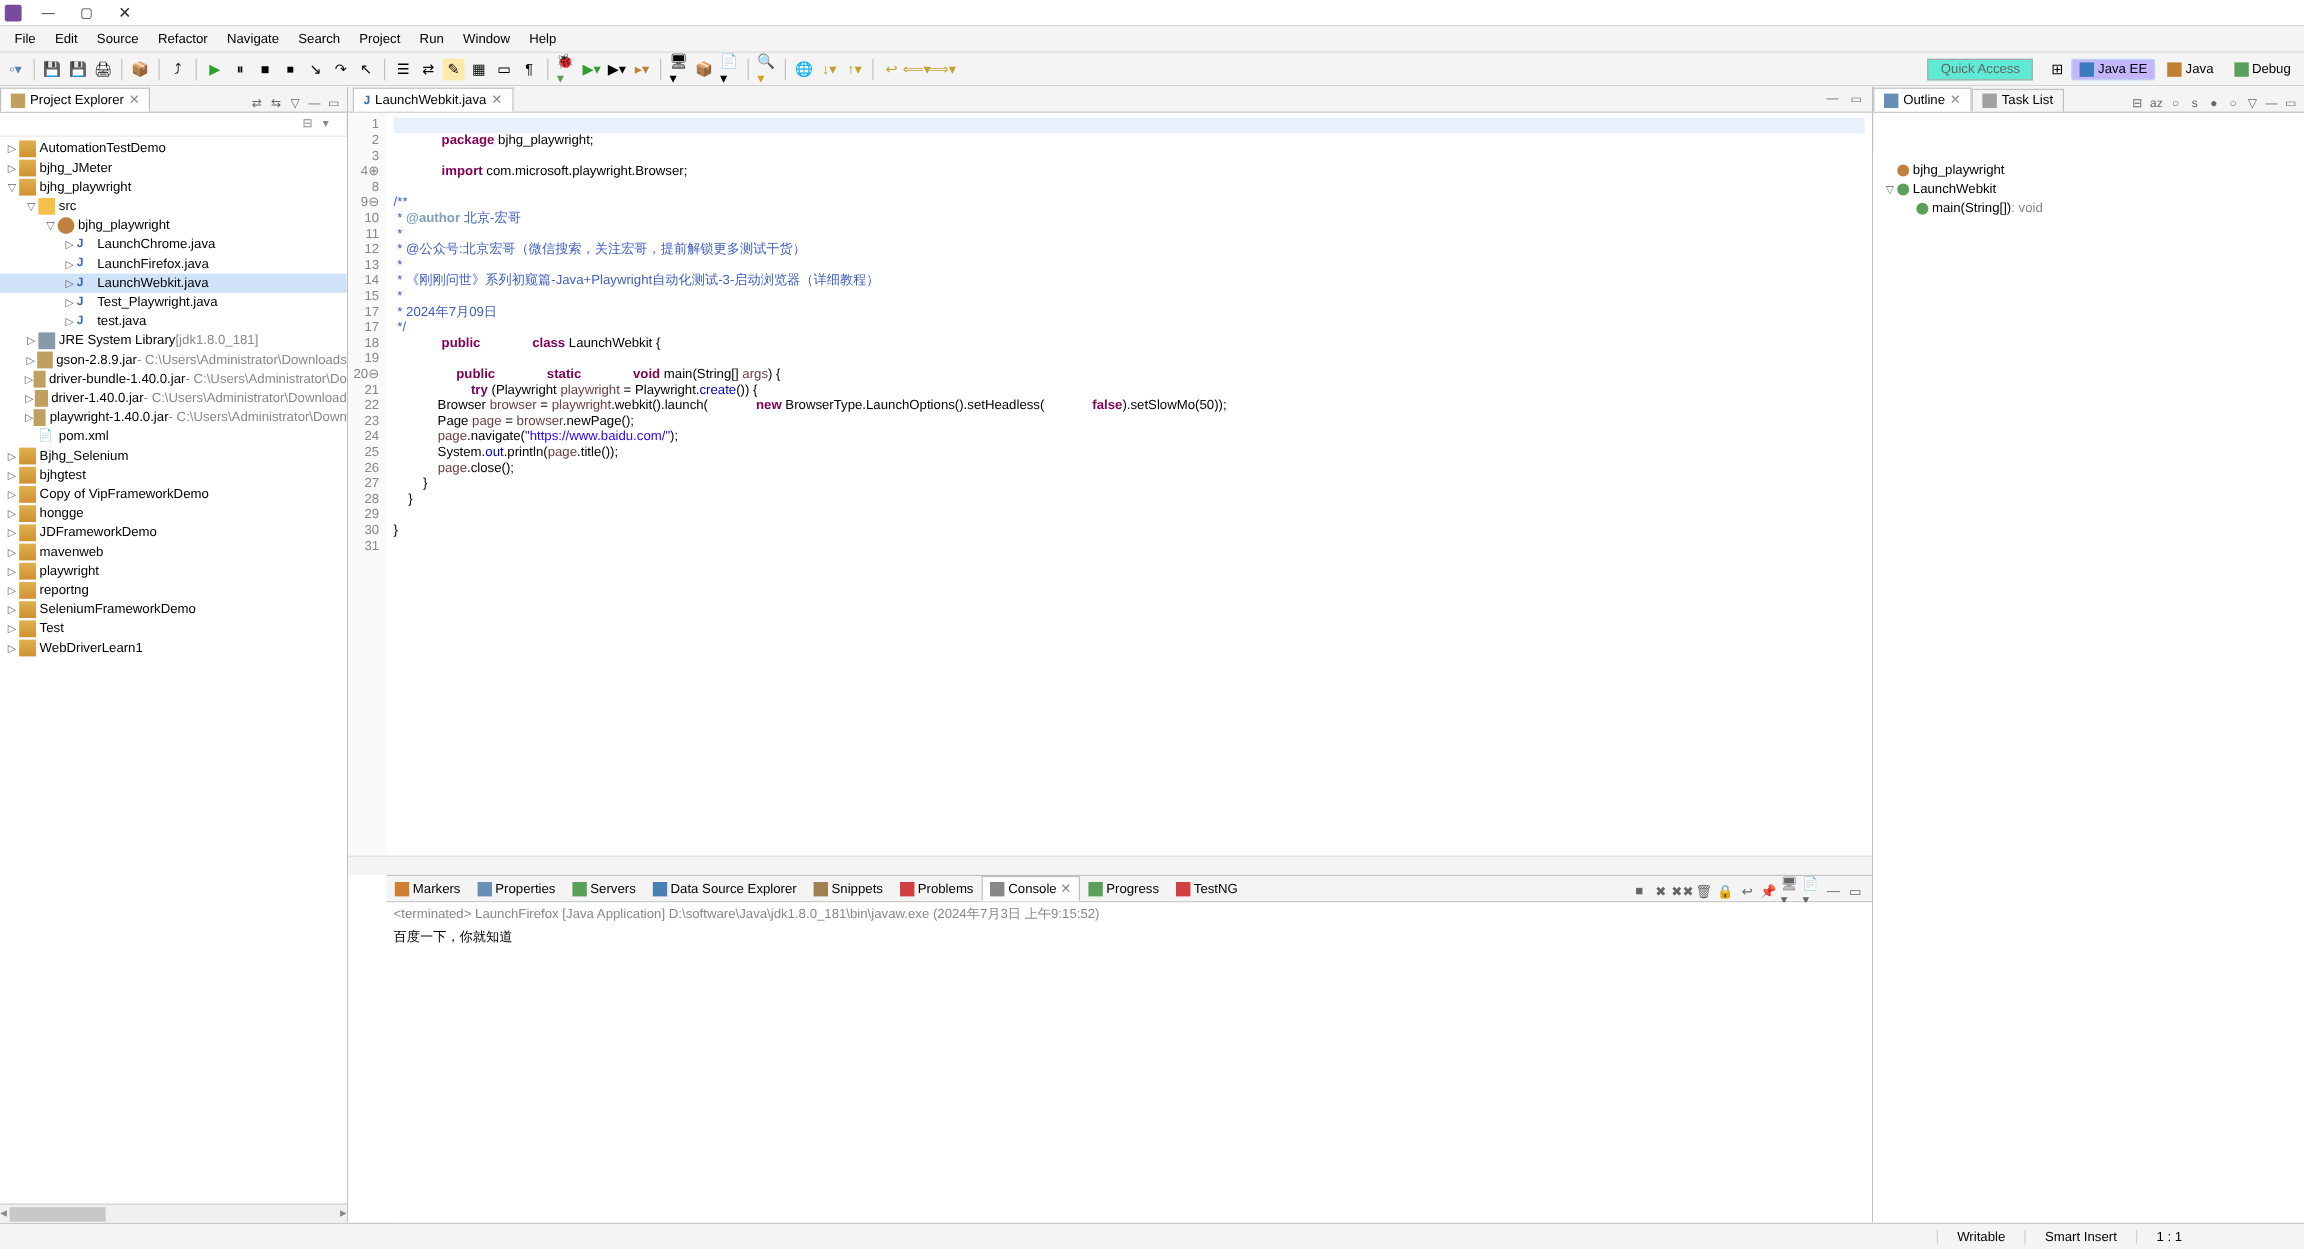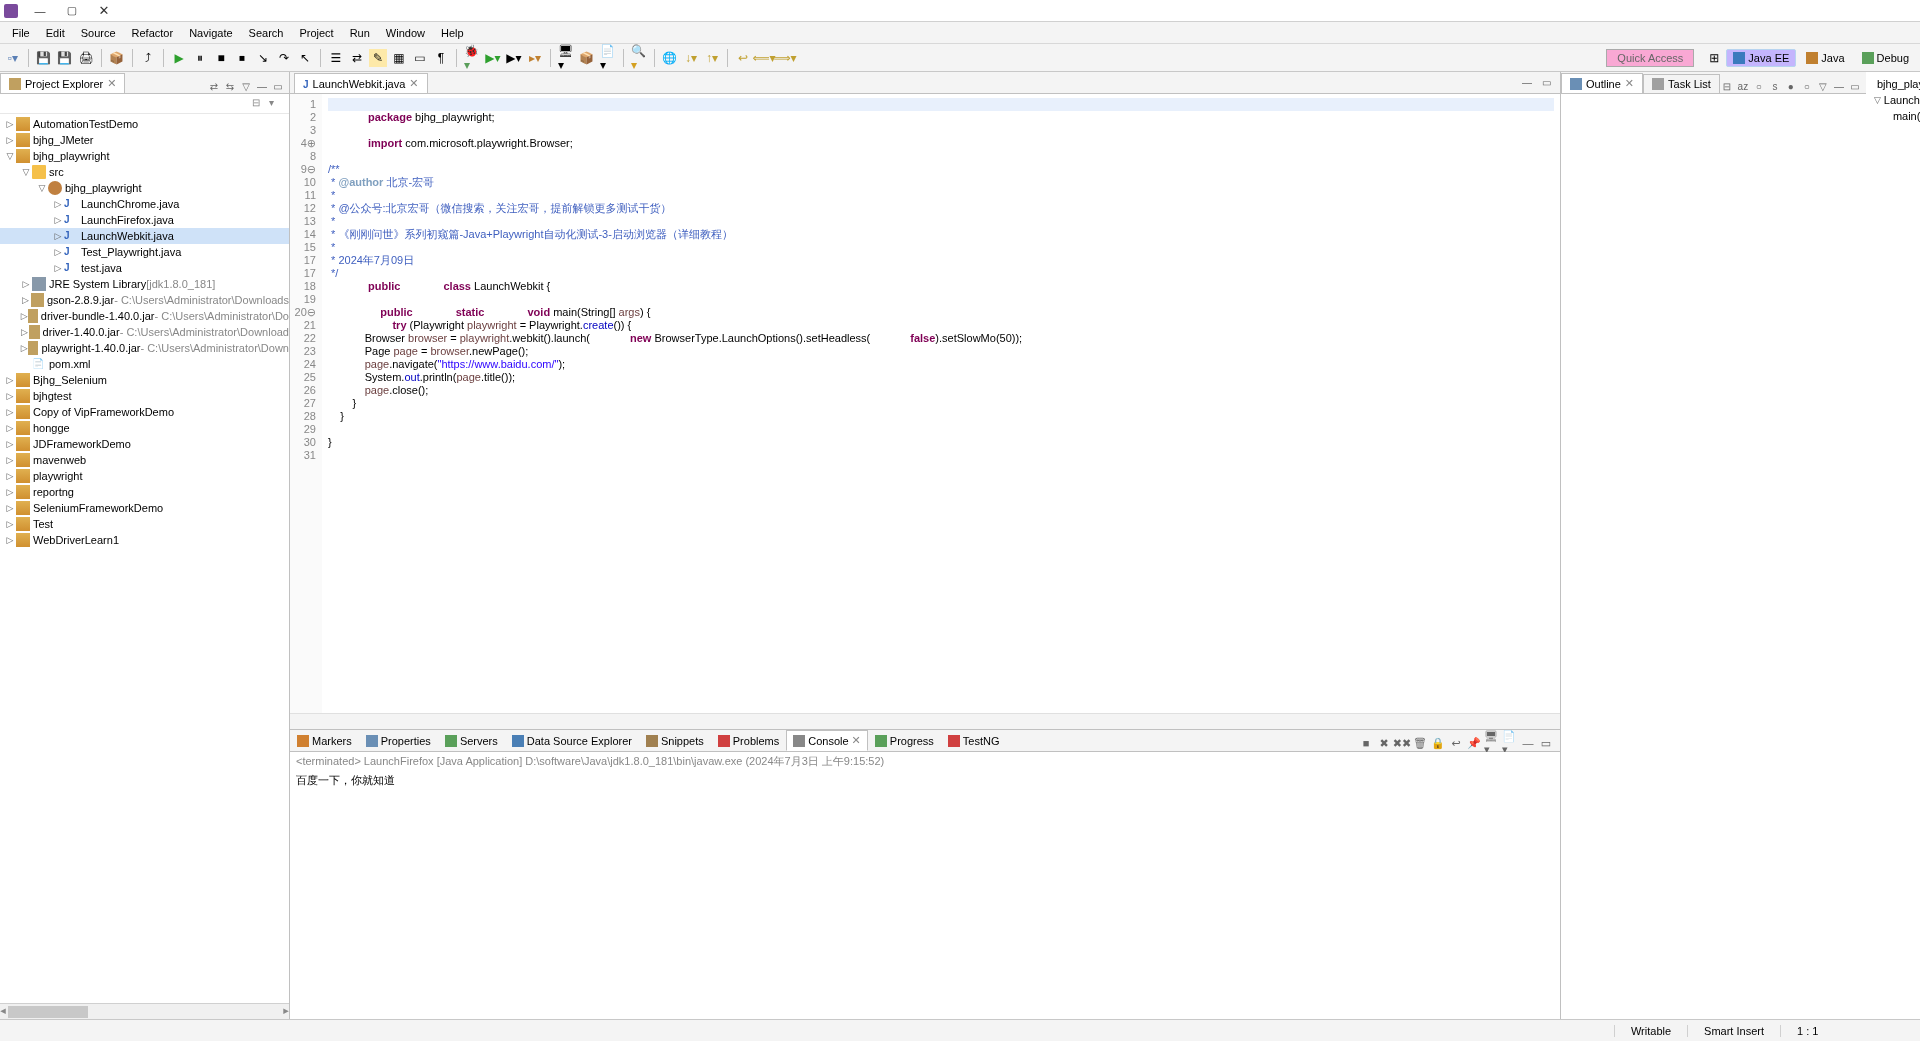--- a/index.html
+++ b/index.html
@@ -21,7 +21,7 @@
 .toolbar .tb-btn { width: 18px; height: 18px; display: flex; align-items: center; justify-content: center; border: 1px solid transparent; font-size: 12px; }
 .toolbar .tb-sep { width: 1px; height: 18px; background: #c0c0c0; margin: 0 3px; }
 .toolbar .spacer { flex: 1; }
-.toolbar .quick { border: 1px solid #aaa; padding: 2px 10px; background: #f9a8d4; color: #666; margin-right: 8px; }
+.toolbar .quick { border: 1px solid #aaa; padding: 2px 10px; background: #5eead4; color: #666; margin-right: 8px; }
 .toolbar .persp { display: flex; align-items: center; gap: 3px; padding: 2px 6px; border: 1px solid #b8d4f0; background: #c4b5fd; border-radius: 2px; }
 .toolbar .persp.inactive { background: transparent; border-color: transparent; }
 .toolbar .persp-icon { width: 12px; height: 12px; }

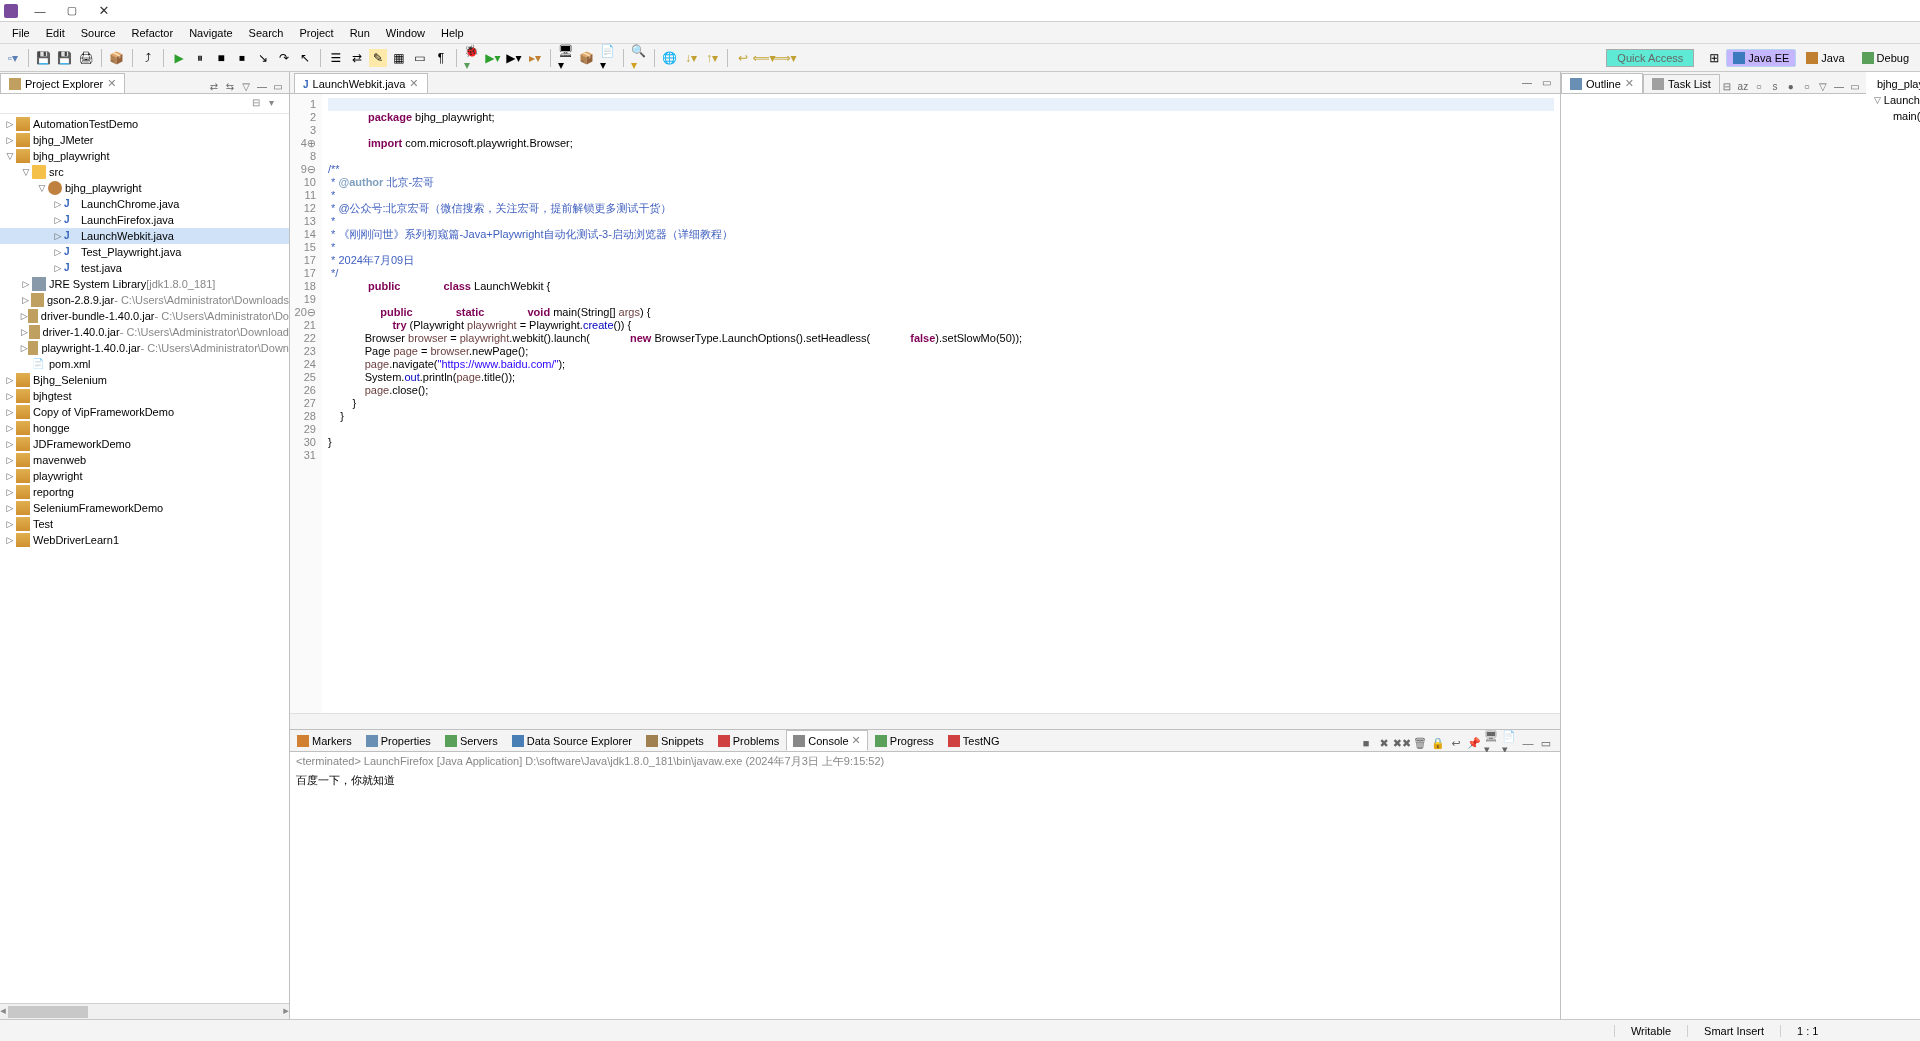--- a/index.html
+++ b/index.html
@@ -88,7 +88,7 @@
 .console-body { flex: 1; padding: 2px 6px; background: #fff; font-family: Consolas, monospace; }
 
 
-.right-panel { width: 360px; border-left: 1px solid #c0c0c0; display: flex; flex-direction: row; background: #fff; }
+.right-panel { width: 360px; border-left: 1px solid #c0c0c0; display: flex; flex-direction: column; background: #fff; gap: 36px; }
 .right-panel .view-body { padding: 4px; }
 
 

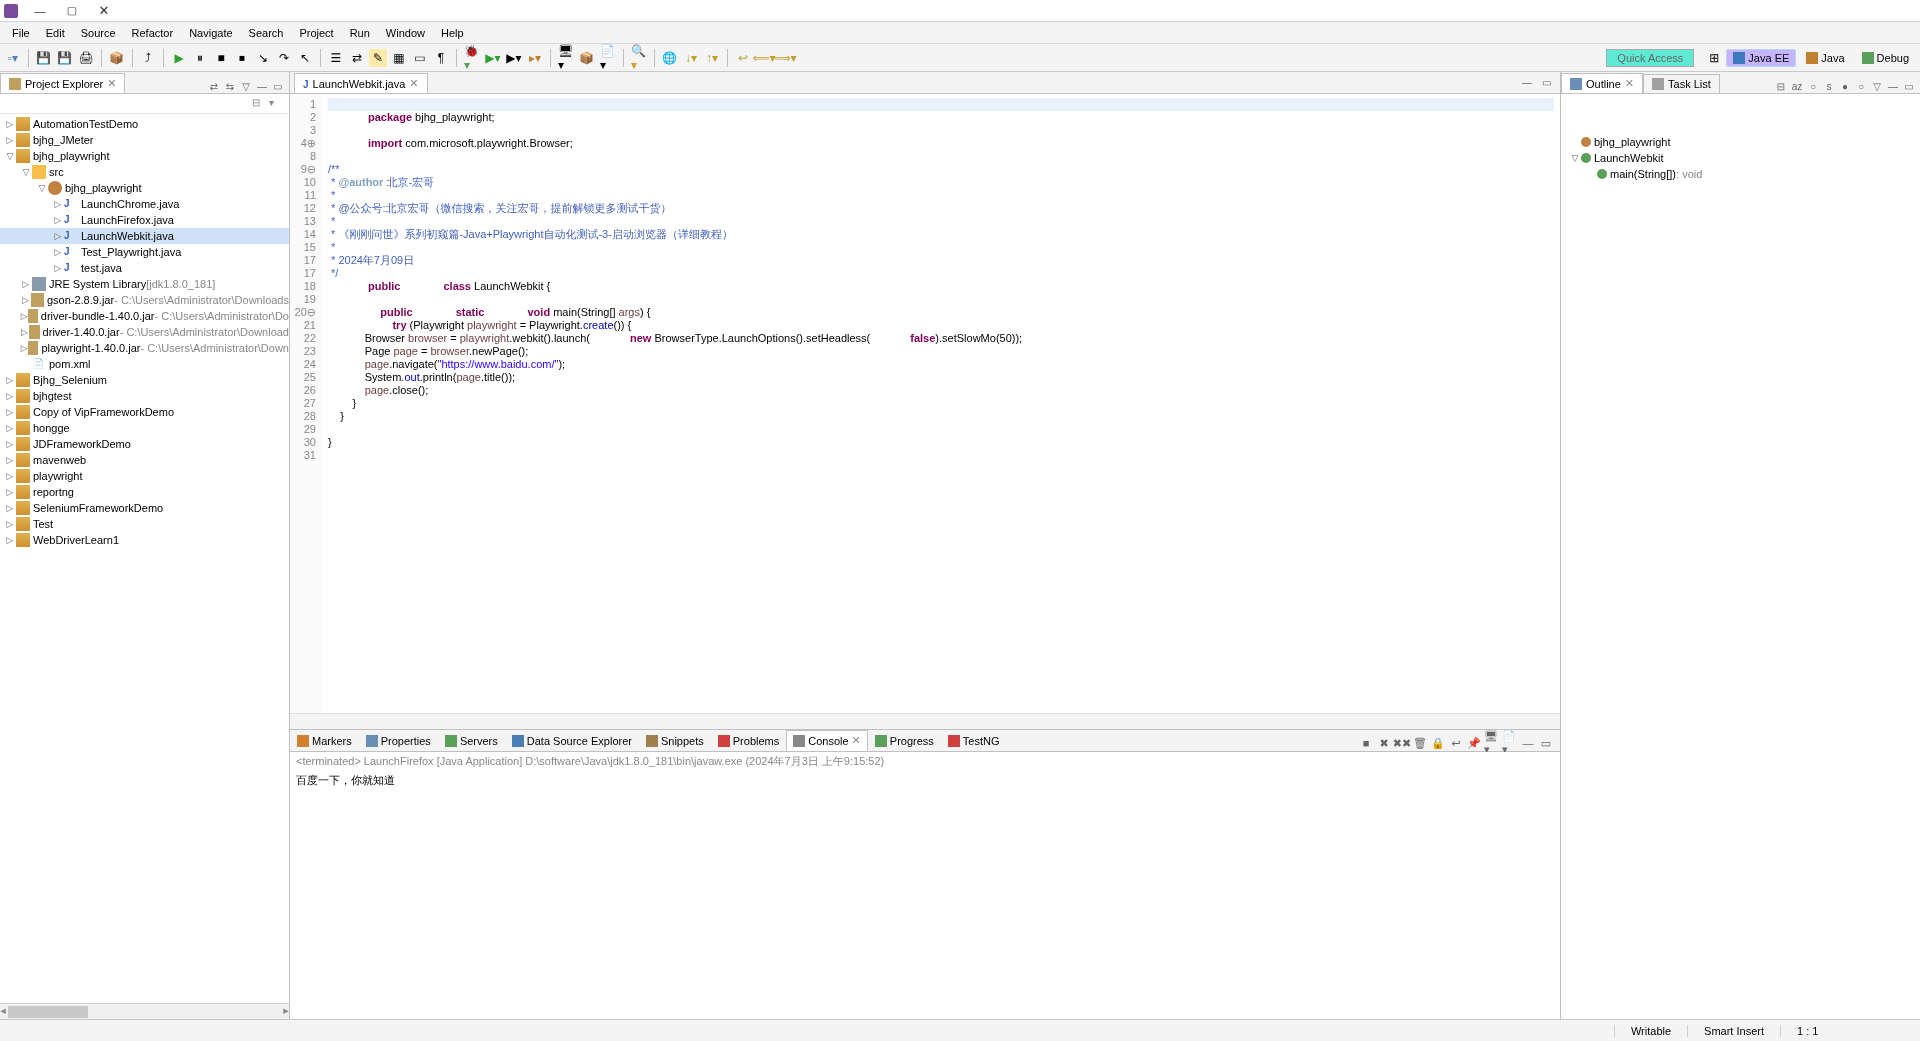--- a/index.html
+++ b/index.html
@@ -76,7 +76,7 @@
 .editor-hscroll { height: 16px; background: #f4f4f4; border-top: 1px solid #e0e0e0; }
 
 
-.bottom-panel { height: 290px; border-top: 1px solid #c0c0c0; display: flex; flex-direction: column; background: #fff; }
+.bottom-panel { height: 290px; border-top: 1px solid #c0c0c0; display: flex; flex-direction: column; background: #fff; margin-left: 32px; }
 .bottom-tabs { height: 22px; display: flex; align-items: flex-end; background: #f4f4f4; border-bottom: 1px solid #c0c0c0; }
 .bottom-tab { display: flex; align-items: center; gap: 3px; padding: 3px 6px; border: 1px solid transparent; }
 .bottom-tab.active { background: #fff; border-color: #c0c0c0; border-bottom: 1px solid #fff; }

